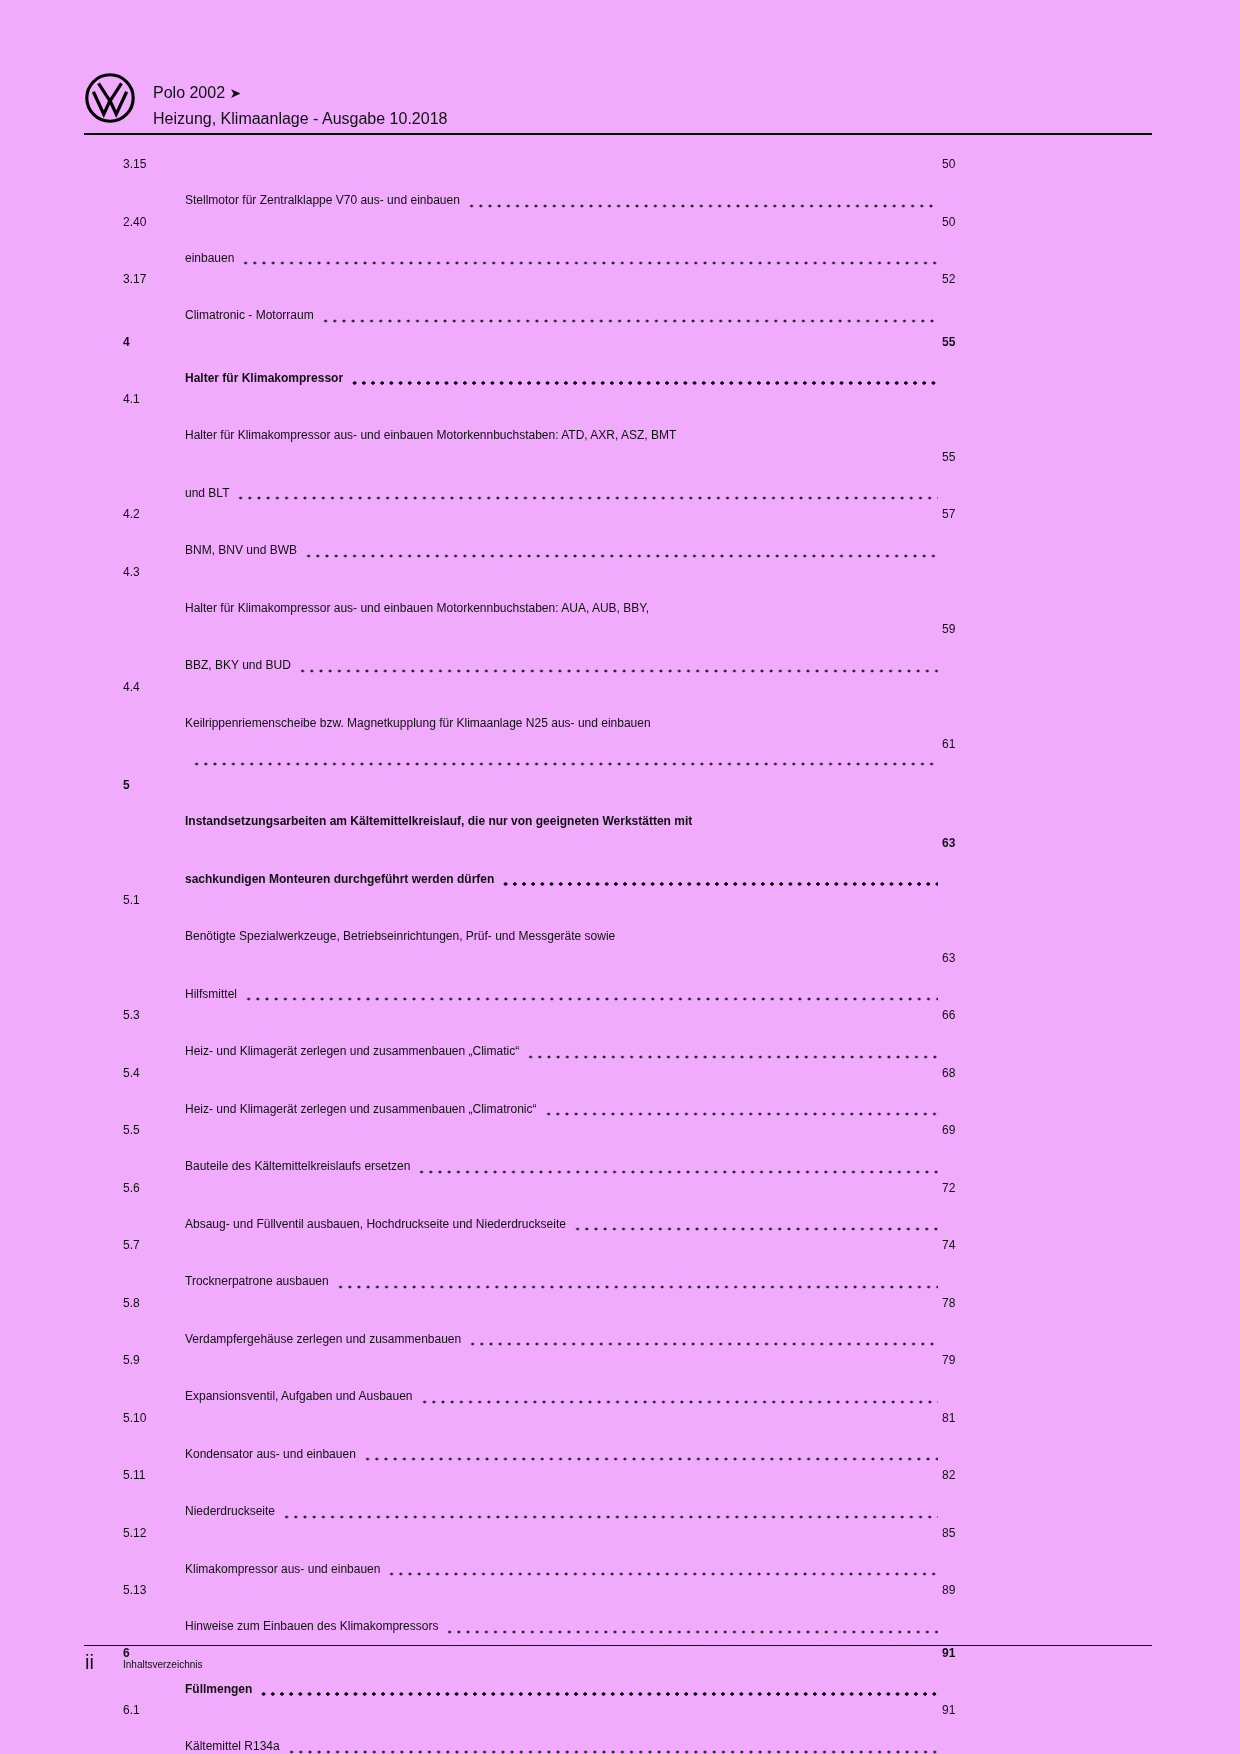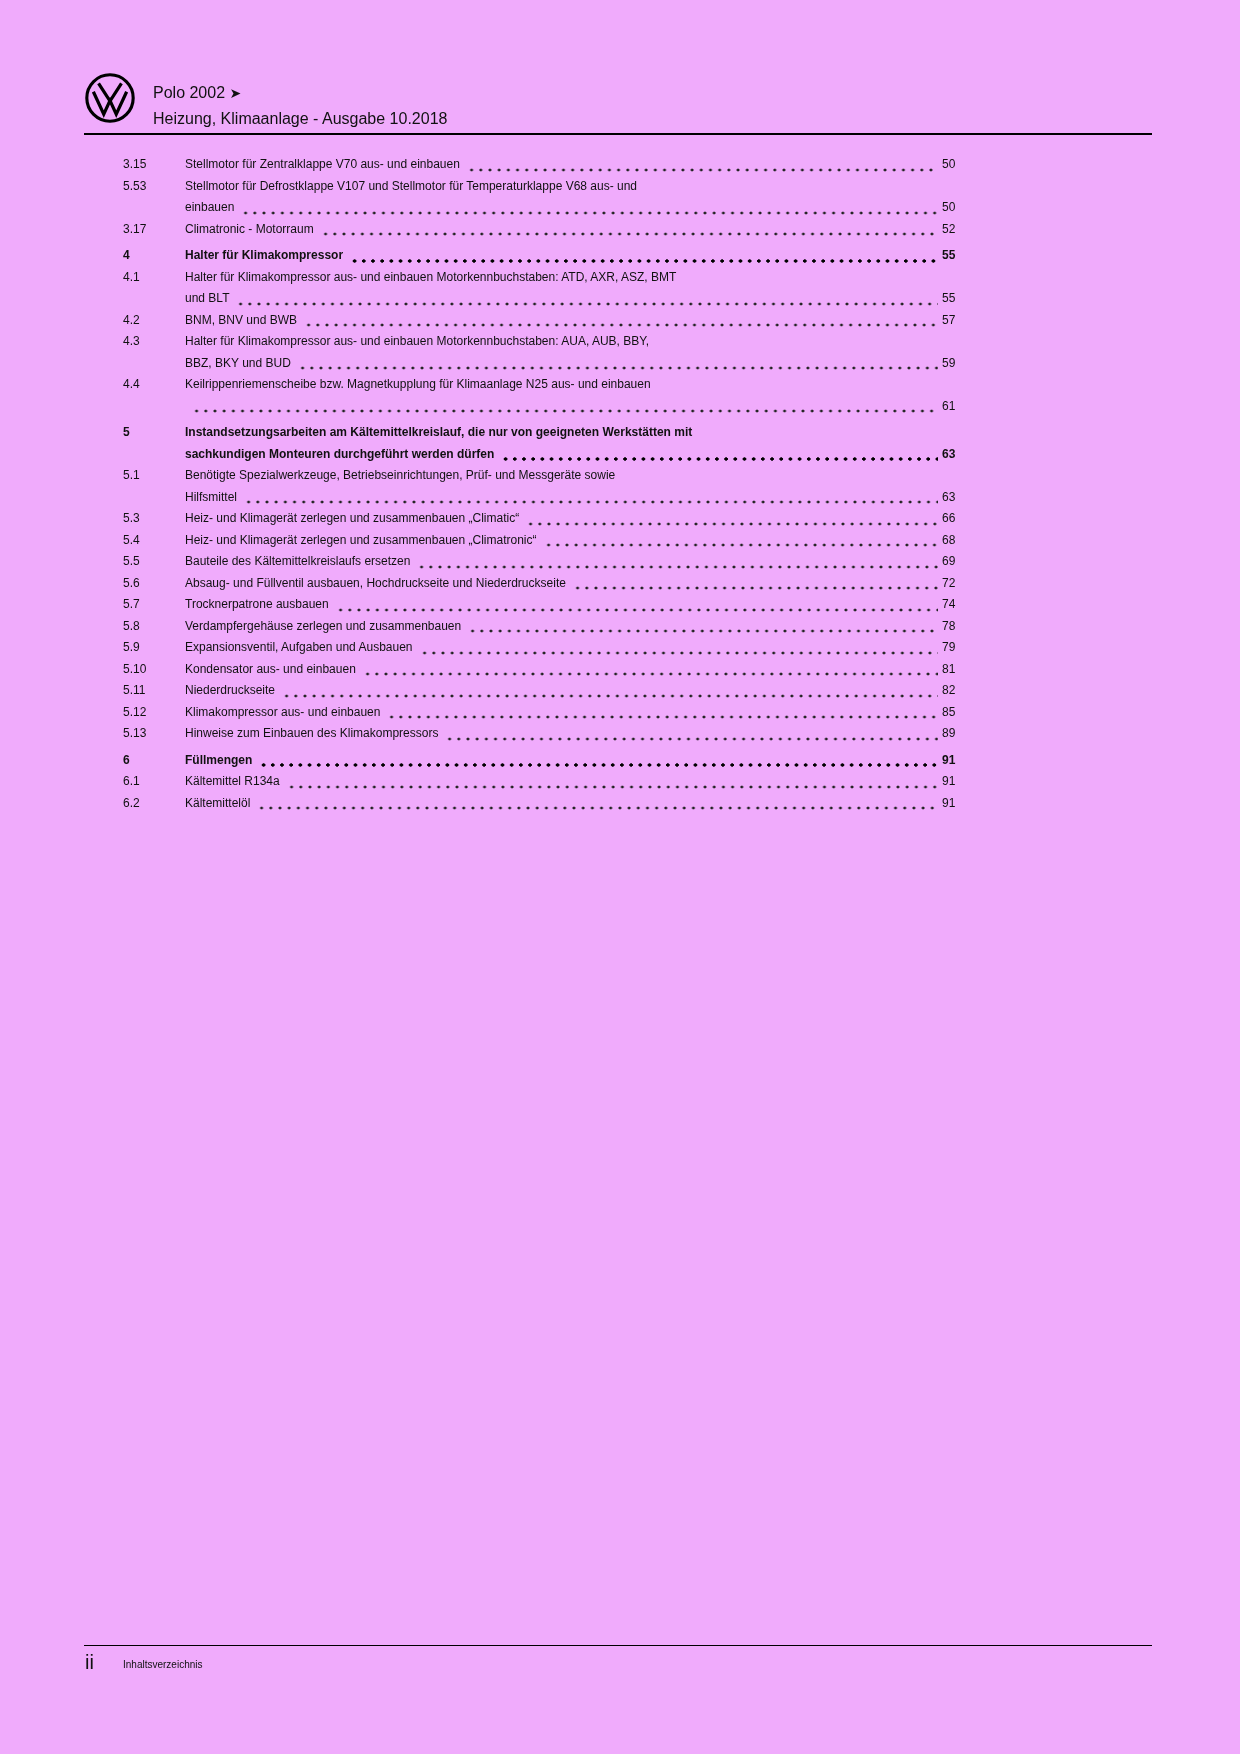--- a/index.html
+++ b/index.html
@@ -76,6 +76,7 @@
   .toc-text {
     flex: 0 0 auto;
     white-space: nowrap;
+    margin-top: 36px;
   }
   .dots {
     flex: 1 1 auto;

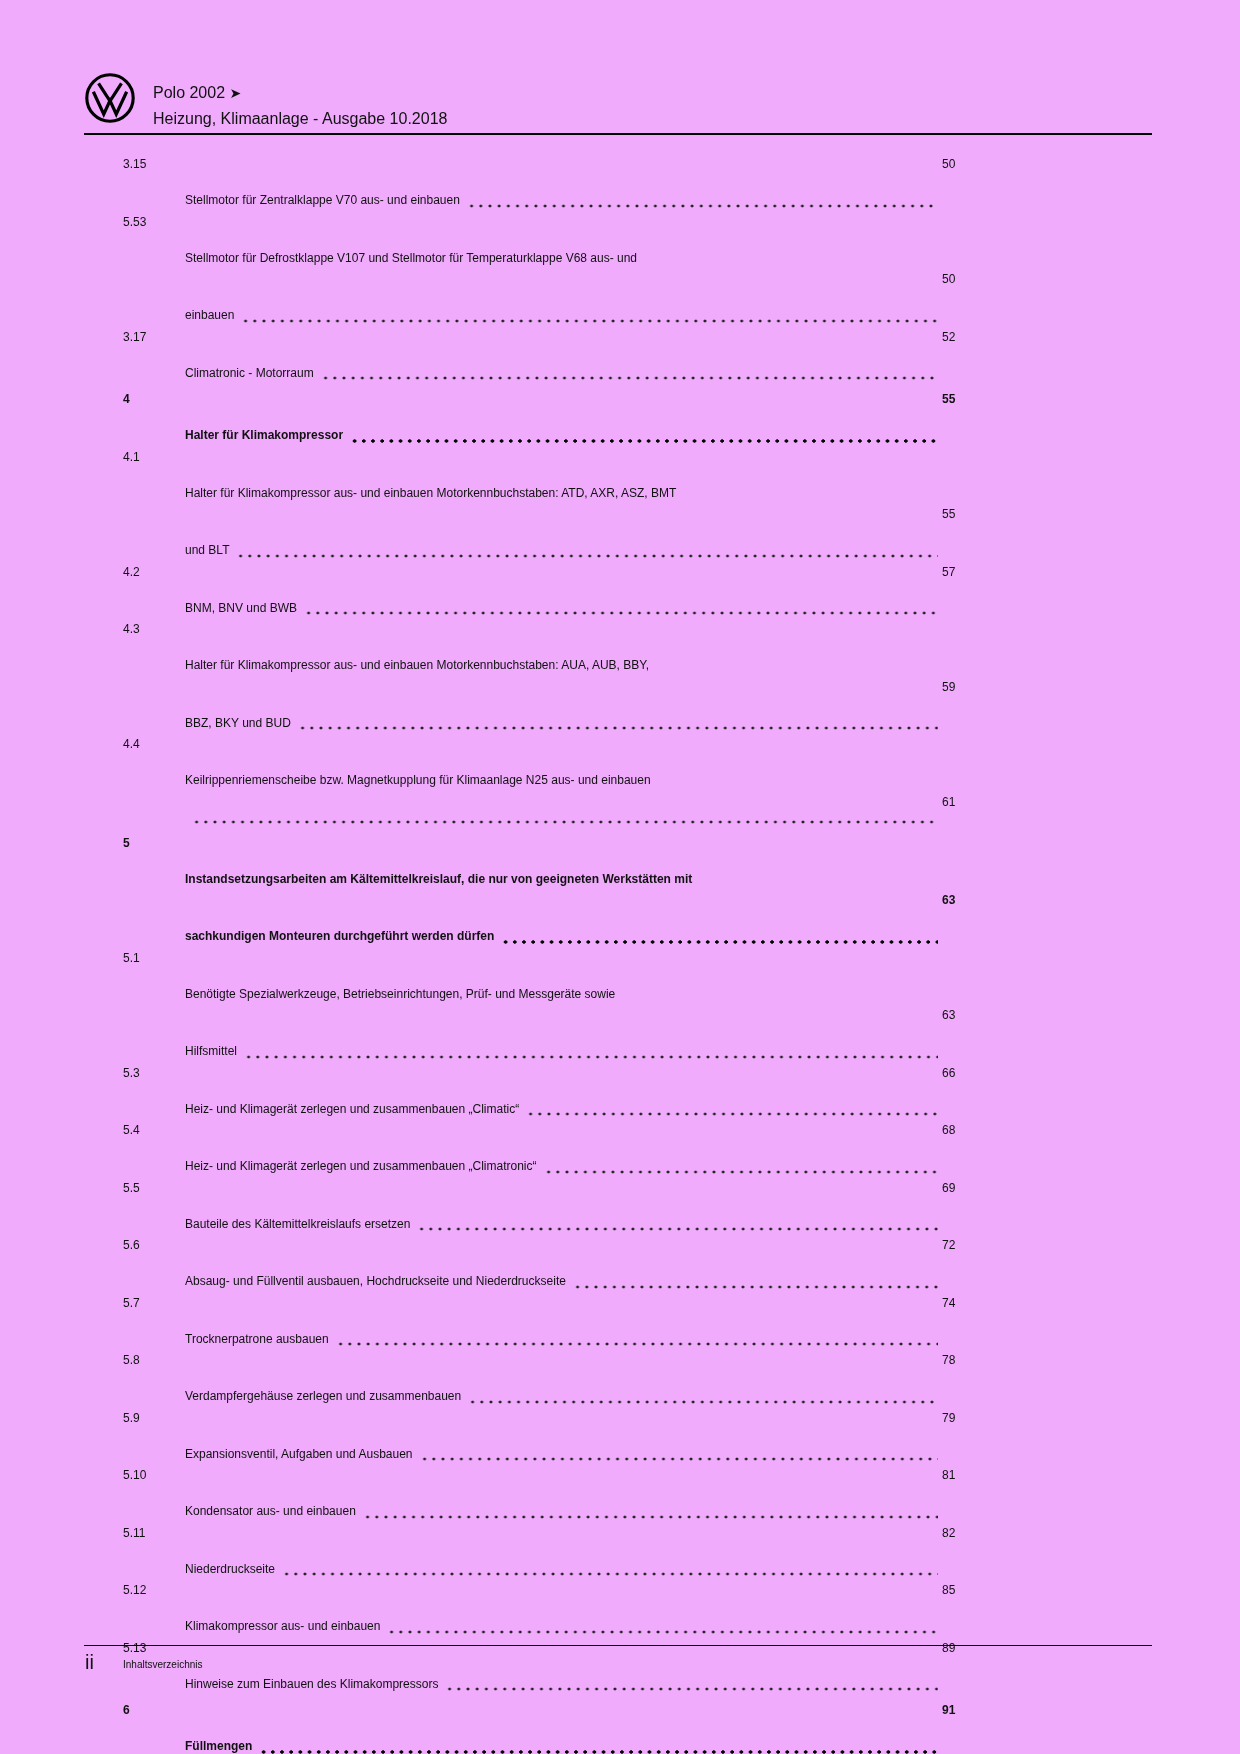--- a/index.html
+++ b/index.html
@@ -154,7 +154,7 @@
         </div>
     </div>
       <div class="toc-entry">
-      <span class="toc-num">5.53</span>
+      <span class="toc-num">2.40</span>
       <div class="toc-body">
           <div class="toc-line">
             <span class="toc-text">Stellmotor für Defrostklappe V107 und Stellmotor für Temperaturklappe V68 aus- und</span>

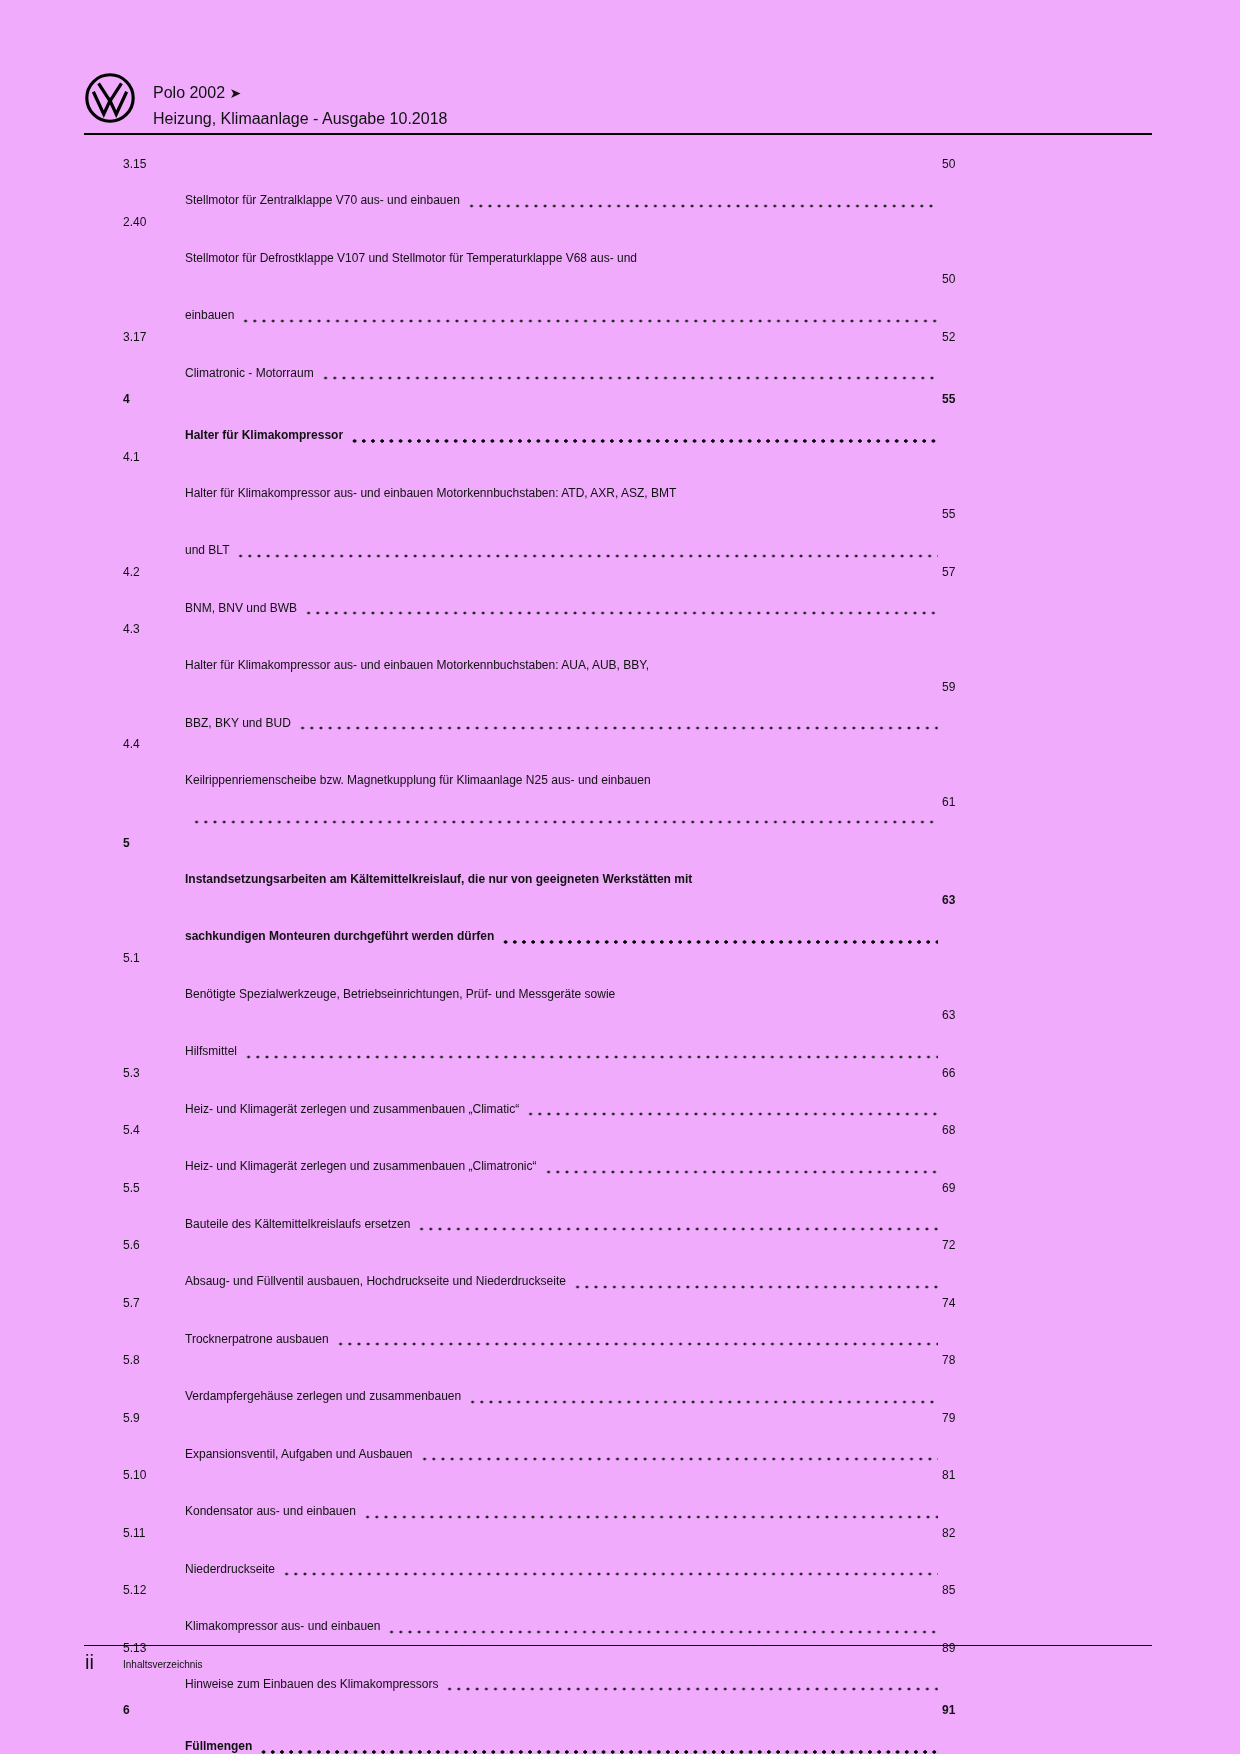--- a/index.html
+++ b/index.html
@@ -157,9 +157,6 @@
       <span class="toc-num">2.40</span>
       <div class="toc-body">
           <div class="toc-line">
-            <span class="toc-text">Stellmotor für Defrostklappe V107 und Stellmotor für Temperaturklappe V68 aus- und</span>
-          </div>
-          <div class="toc-line">
             <span class="toc-text">einbauen</span>
             <span class="dots"></span>
             <span class="pagenum">50</span>

